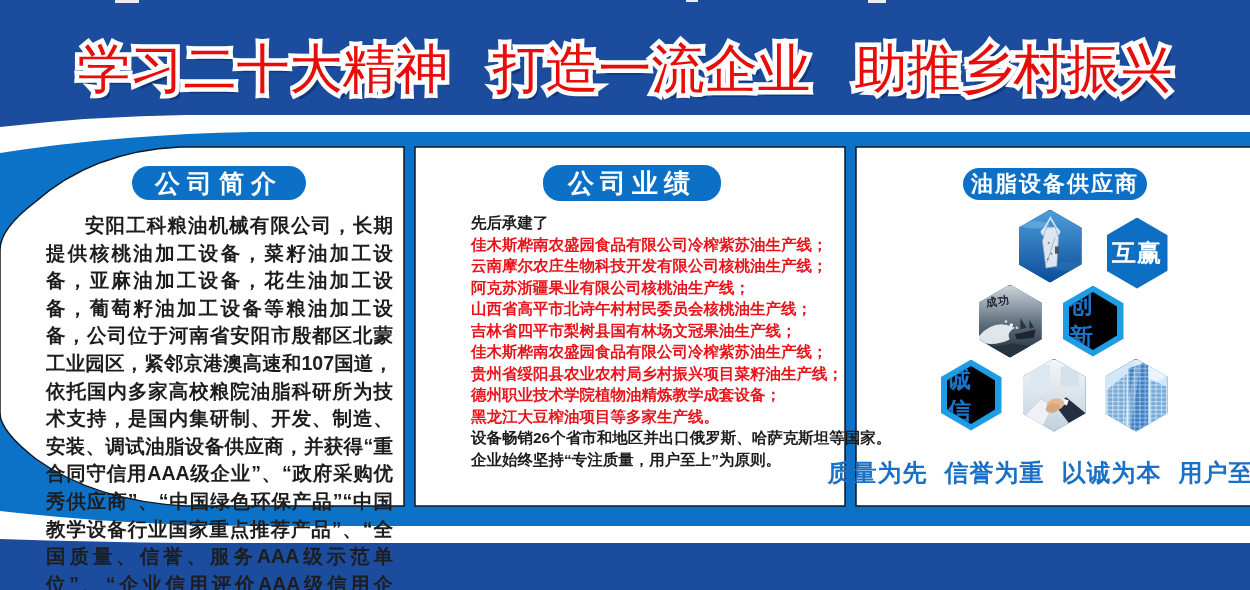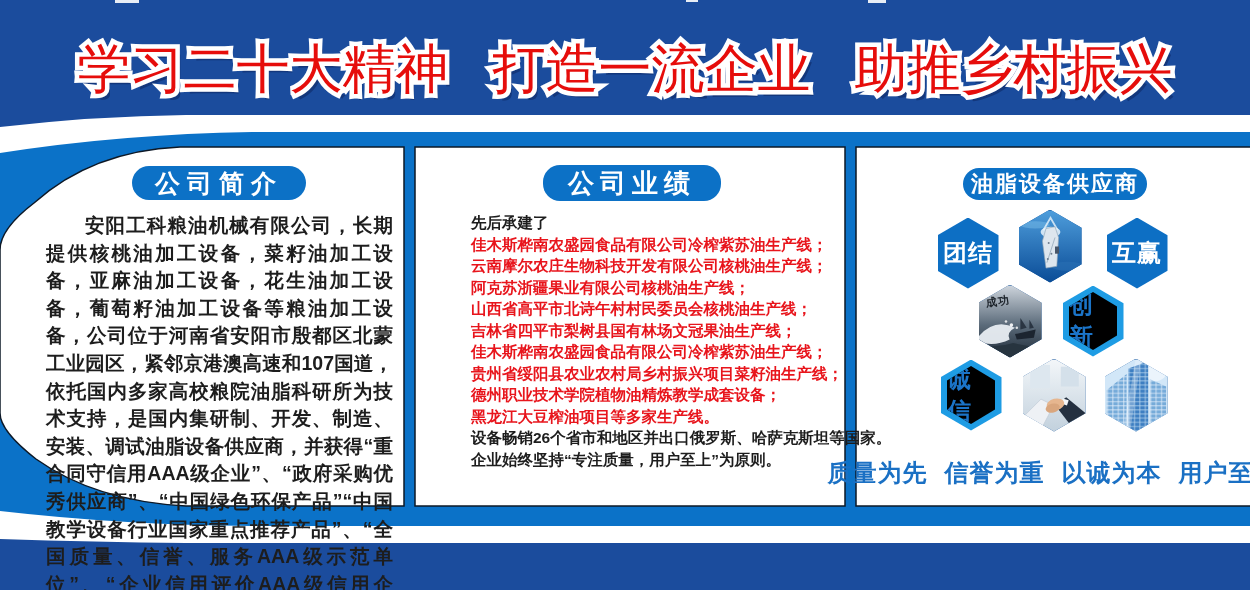--- a/index.html
+++ b/index.html
@@ -149,11 +149,6 @@
     <span>油脂设备供应商</span>
   </div>
 
-  <div class="hex hex-solid" style="left:934px;top:214px;width:68px;height:78px;">
-    <div class="in">
-        <span>团结</span>
-      </div>
-  </div>
 
   <div class="hex hex-photo" style="left:1015px;top:206px;width:70px;height:80px;">
     <div class="in">

